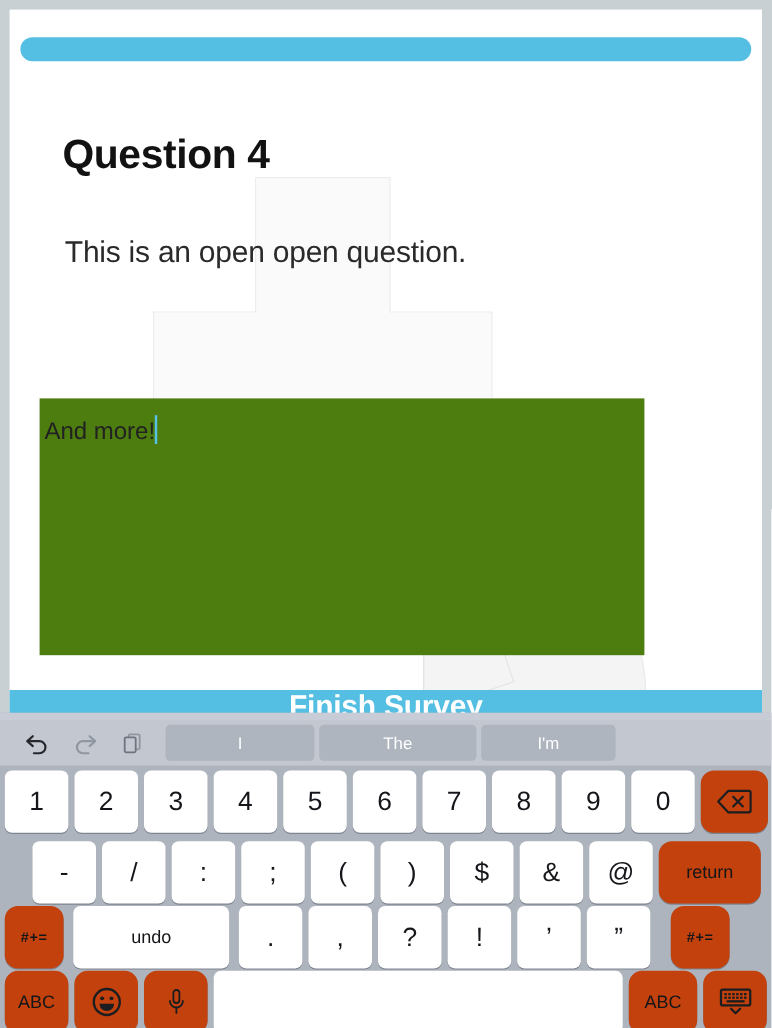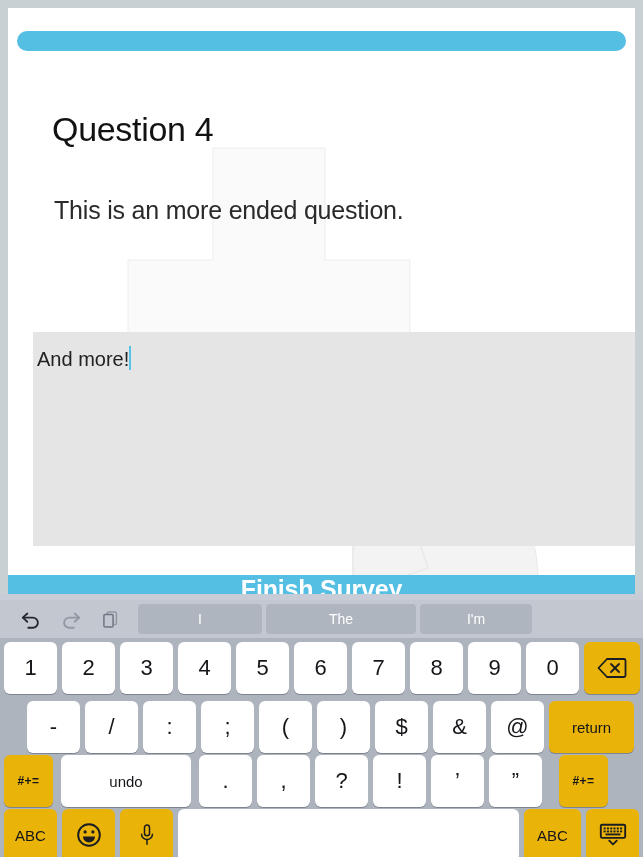--- a/index.html
+++ b/index.html
@@ -51,7 +51,7 @@
     left: 44px;
     top: 102px;
     font-size: 34px;
-    font-weight: normal;
+    font-weight: bold;
     color: #121212;
     letter-spacing: -0.3px;
     text-align: center;

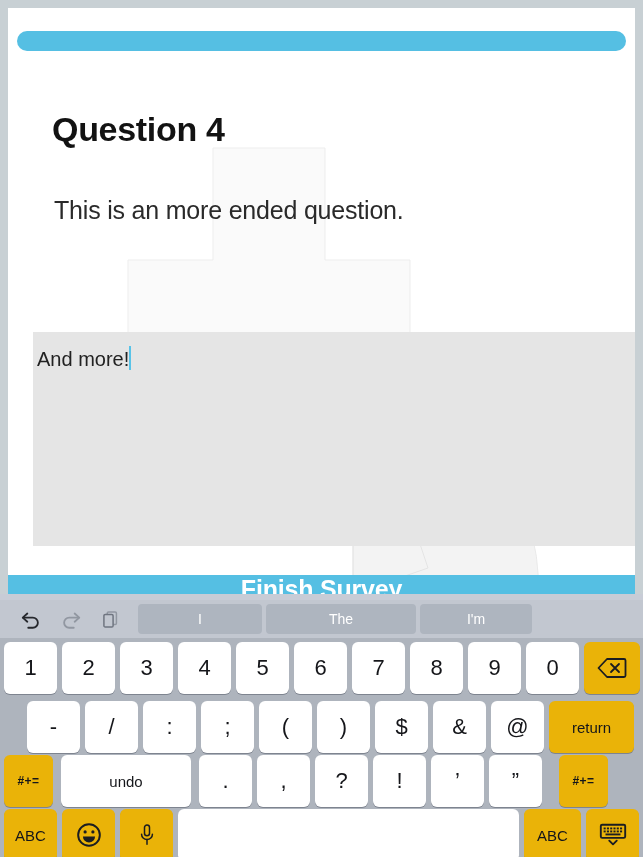--- a/index.html
+++ b/index.html
@@ -250,7 +250,7 @@
 
     <div class="q-title">Question 4</div>
 
-    <div class="q-text">This is an more ended question.</div>
+    <div class="q-text">This is an open open question.</div>
 
     <div class="answer-field">
       <span class="answer-text">And more!</span><span class="caret"></span>

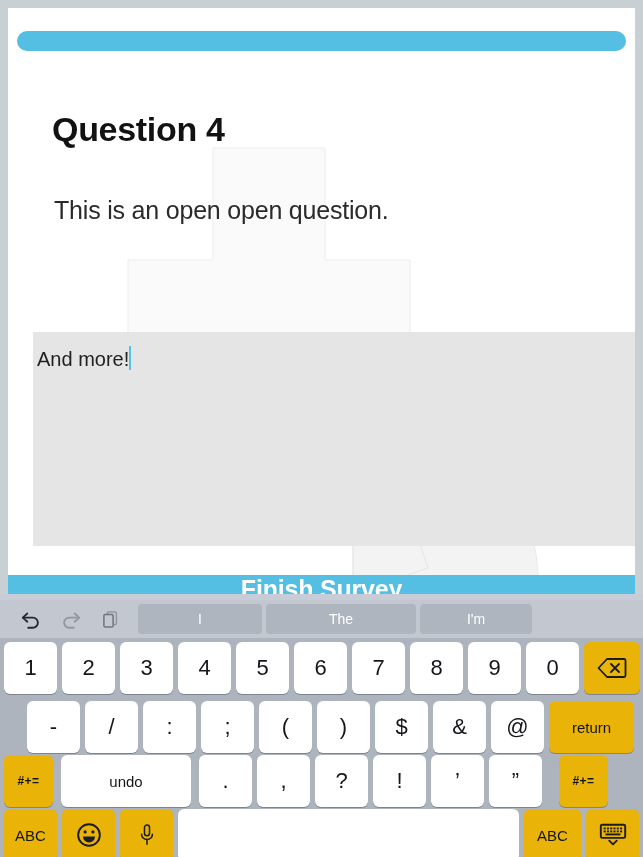--- a/index.html
+++ b/index.html
@@ -81,9 +81,9 @@
     position: absolute;
     left: 25px;
     top: 324px;
-    width: 602px;
+    width: 504px;
     height: 214px;
-    background: #e5e5e5;
+    background: #4d7c0f;
     border: none;
     box-sizing: border-box;
     padding: 14px 12px 0 4px;

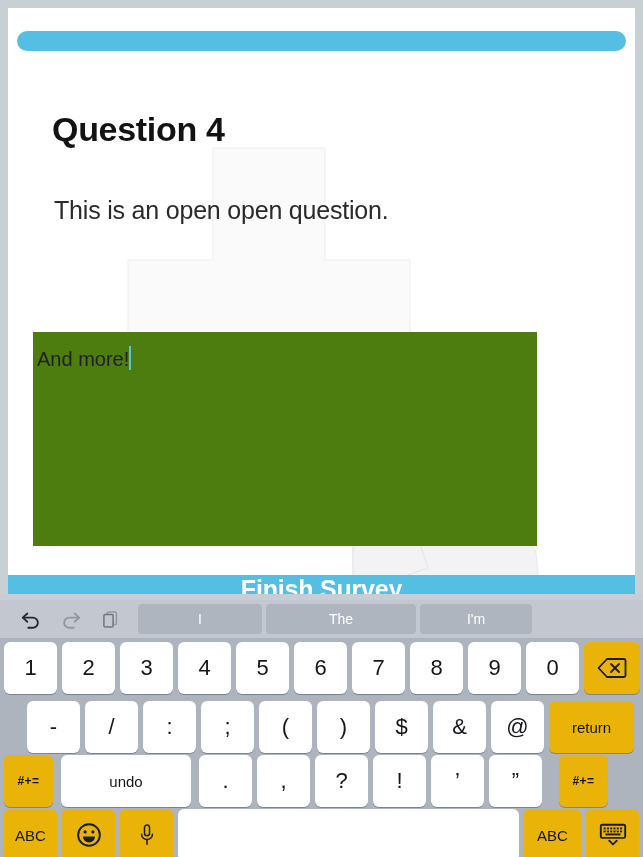--- a/index.html
+++ b/index.html
@@ -174,7 +174,7 @@
     cursor: pointer;
   }
   #chip0 { width: 124px; margin-left: 7px; }
-  #chip1 { width: 150px; align-items: center; }
+  #chip1 { width: 131px; align-items: center; }
   #chip2 { width: 112px; }
 
   

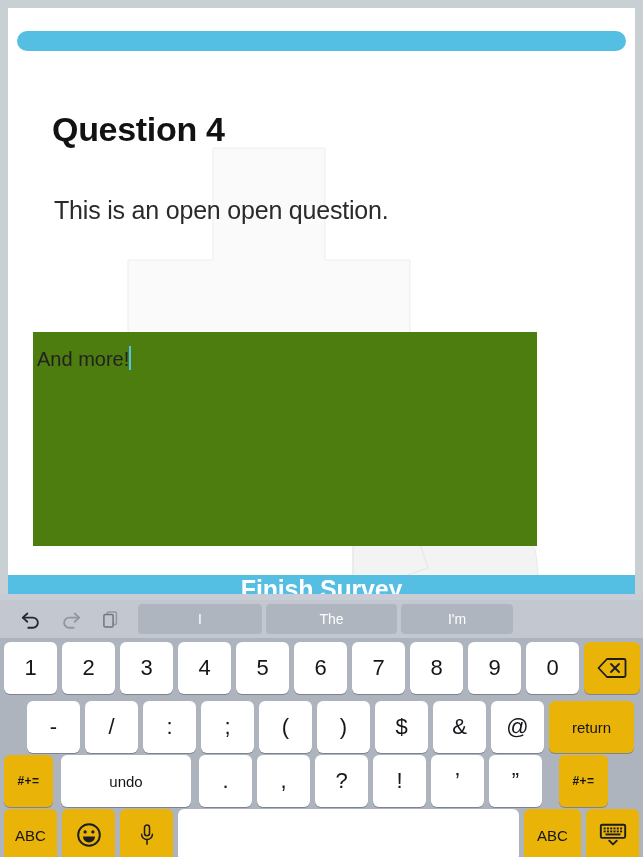--- a/index.html
+++ b/index.html
@@ -197,8 +197,9 @@
     font-weight: 400;
   }
   .key.dark {
-    background: #eab308;
+    background: #c2410c;
     box-shadow: 0 1px 0 rgba(110,116,128,0.75);
+    border-radius: 11px;
   }
   .key.small { font-size: 15px; }
   .key.tiny  { font-size: 12px; font-weight: bold; letter-spacing: 0.5px; }

